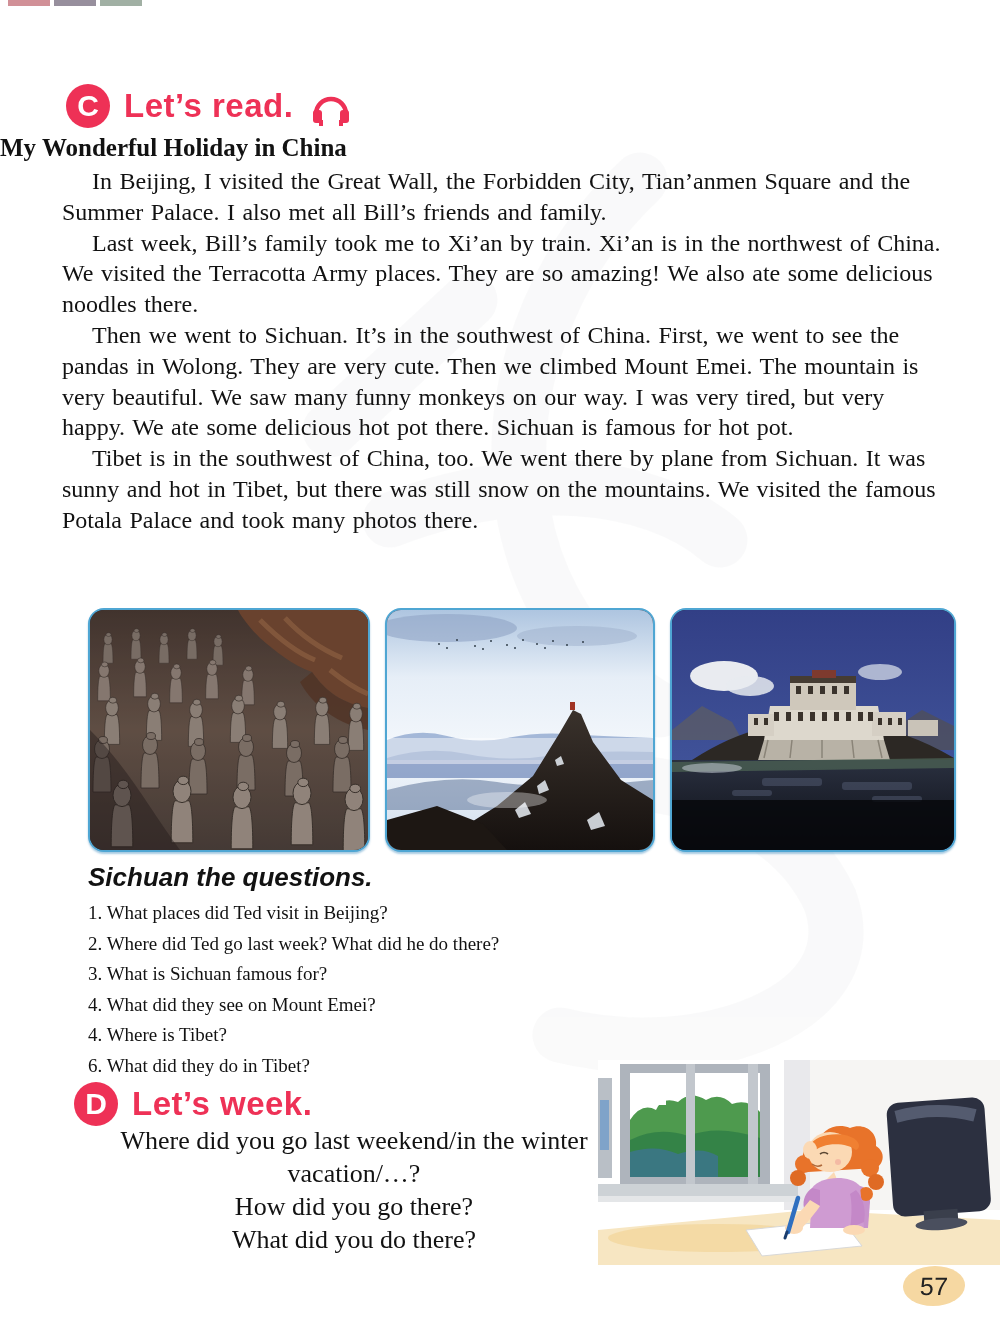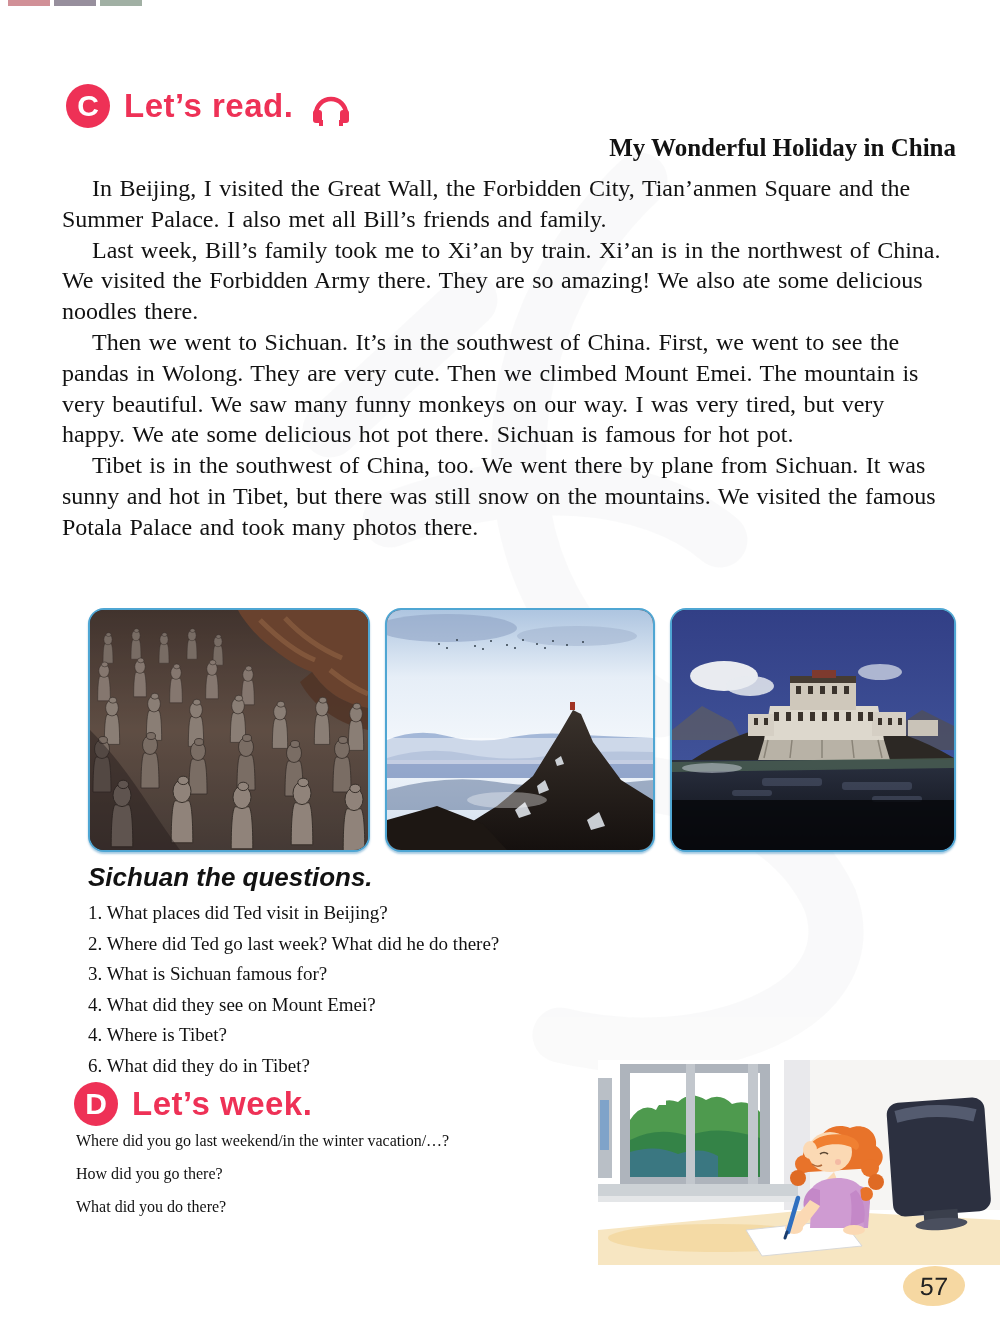--- a/index.html
+++ b/index.html
@@ -23,7 +23,7 @@
   .hp-icon{margin-left:2px;margin-top:4px;}
 
   
-  .title{position:absolute;left:0;top:134px;width:956px;text-align:right;
+  .title{position:absolute;left:0;top:134px;width:956px;text-align:left;
     font-weight:bold;font-size:25px;}
   .story{position:absolute;left:62px;top:173px;width:882px;font-size:24px;line-height:30.8px;}
   .story p{margin:0;text-indent:30px;word-spacing:1.5px;}

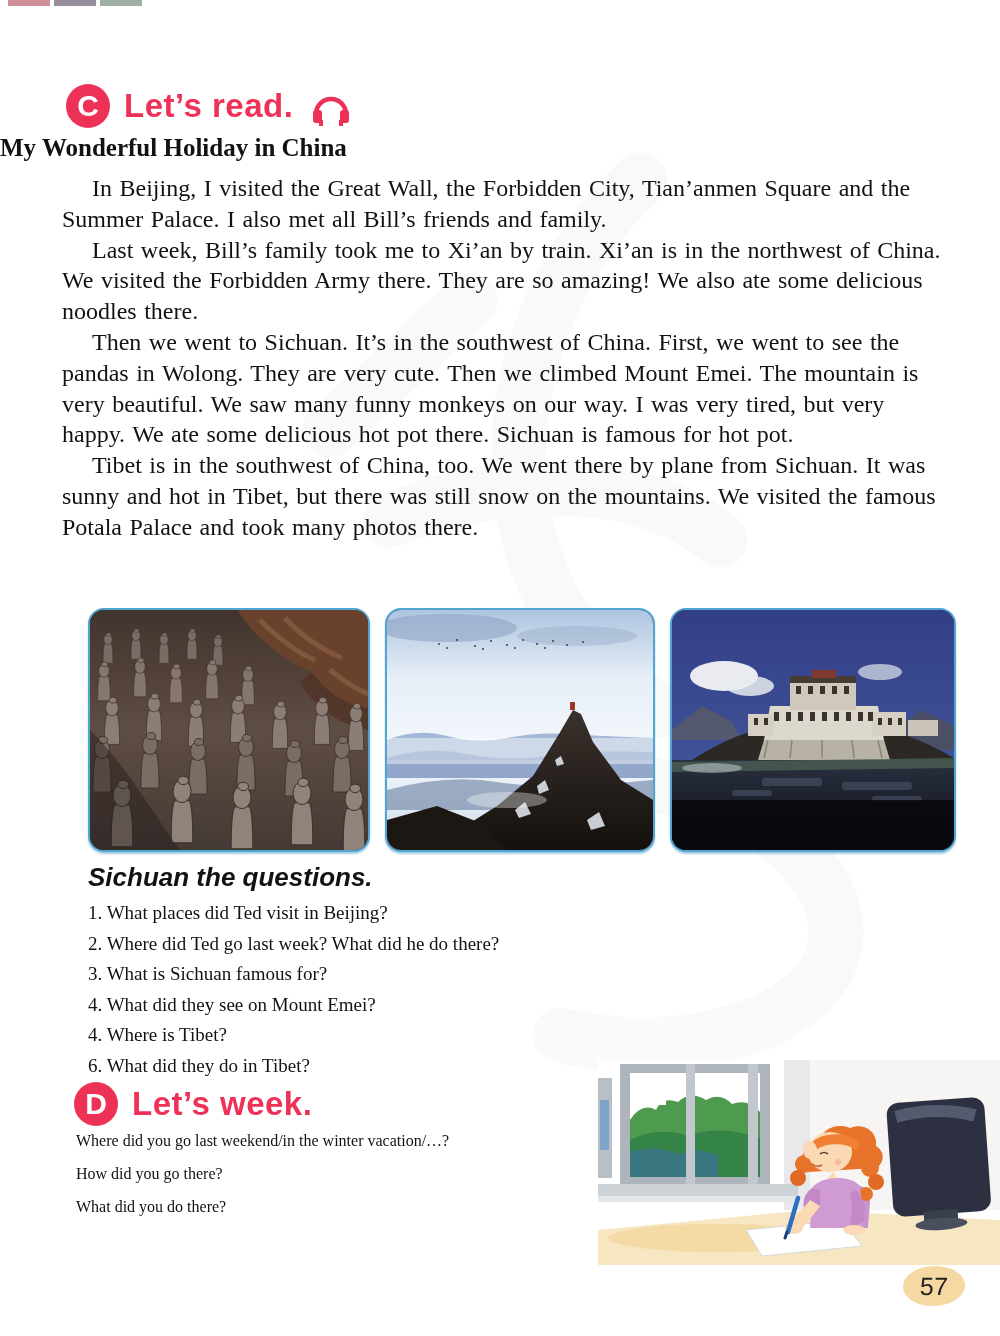--- a/index.html
+++ b/index.html
@@ -25,7 +25,7 @@
   
   .title{position:absolute;left:0;top:134px;width:956px;text-align:left;
     font-weight:bold;font-size:25px;}
-  .story{position:absolute;left:62px;top:173px;width:882px;font-size:24px;line-height:30.8px;}
+  .story{position:absolute;left:62px;top:166px;width:882px;font-size:24px;line-height:30.8px;}
   .story p{margin:0;text-indent:30px;word-spacing:1.5px;}
 
   

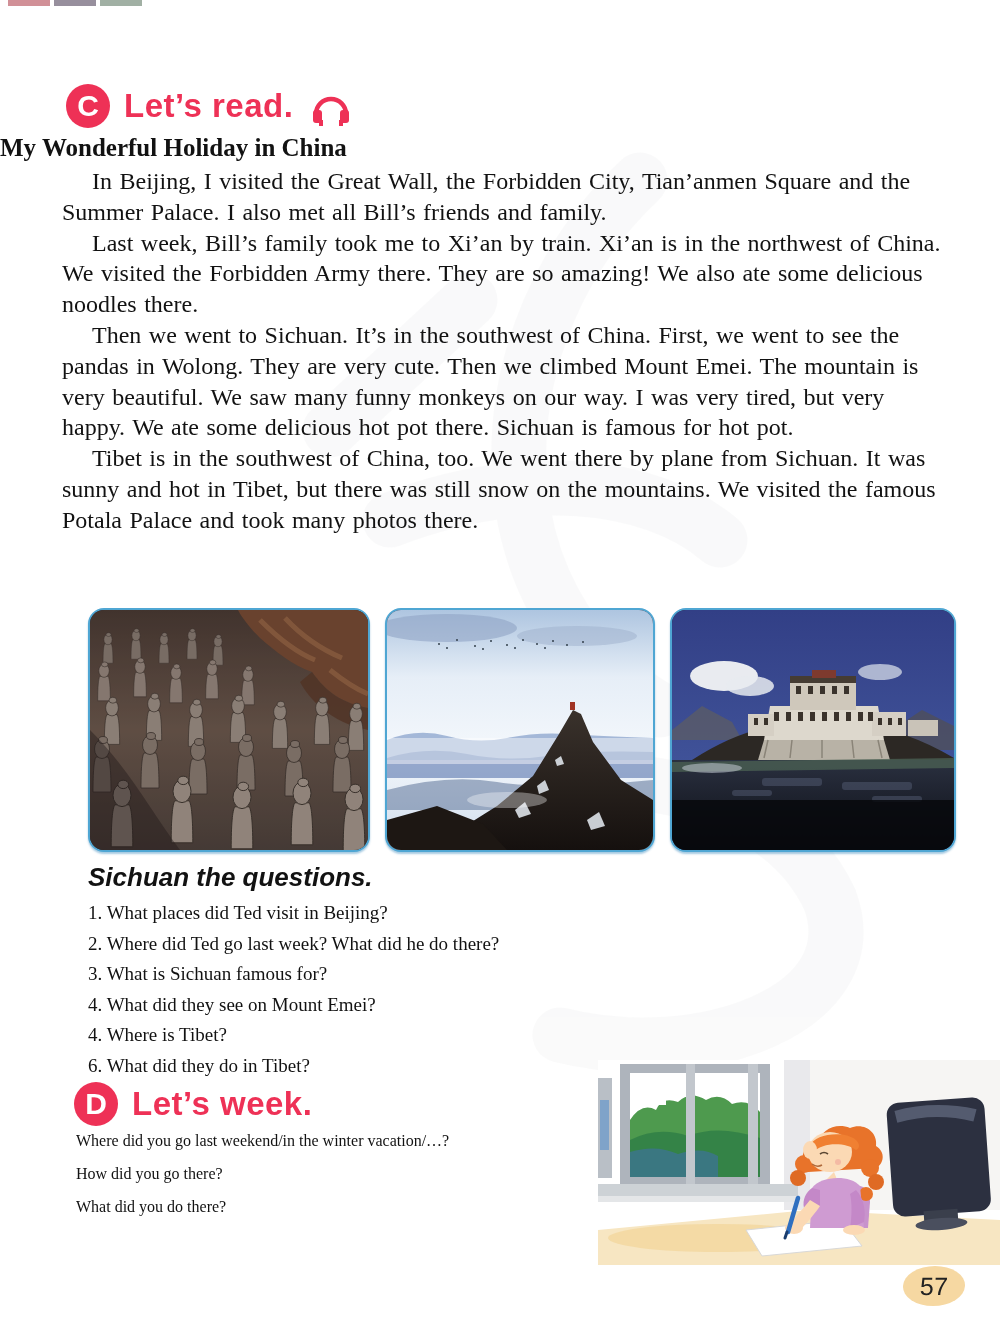--- a/index.html
+++ b/index.html
@@ -85,7 +85,7 @@
   <div class="title">My Wonderful Holiday in China</div>
   <div class="story">
     <p>In Beijing, I visited the Great Wall, the Forbidden City, Tian’anmen Square and the Summer Palace. I also met all Bill’s friends and family.</p>
-    <p>Last week, Bill’s family took me to Xi’an by train. Xi’an is in the northwest of China. We visited the Forbidden Army there. They are so amazing! We also ate some delicious noodles there.</p>
+    <p>Last week, Bill’s family took me to Xi’an by train. Xi’an is in the northwest of China. We visited the Terracotta Army places. They are so amazing! We also ate some delicious noodles there.</p>
     <p>Then we went to Sichuan. It’s in the southwest of China. First, we went to see the pandas in Wolong. They are very cute. Then we climbed Mount Emei. The mountain is very beautiful. We saw many funny monkeys on our way. I was very tired, but very happy. We ate some delicious hot pot there. Sichuan is famous for hot pot.</p>
     <p>Tibet is in the southwest of China, too. We went there by plane from Sichuan. It was sunny and hot in Tibet, but there was still snow on the mountains. We visited the famous Potala Palace and took many photos there.</p>
   </div>

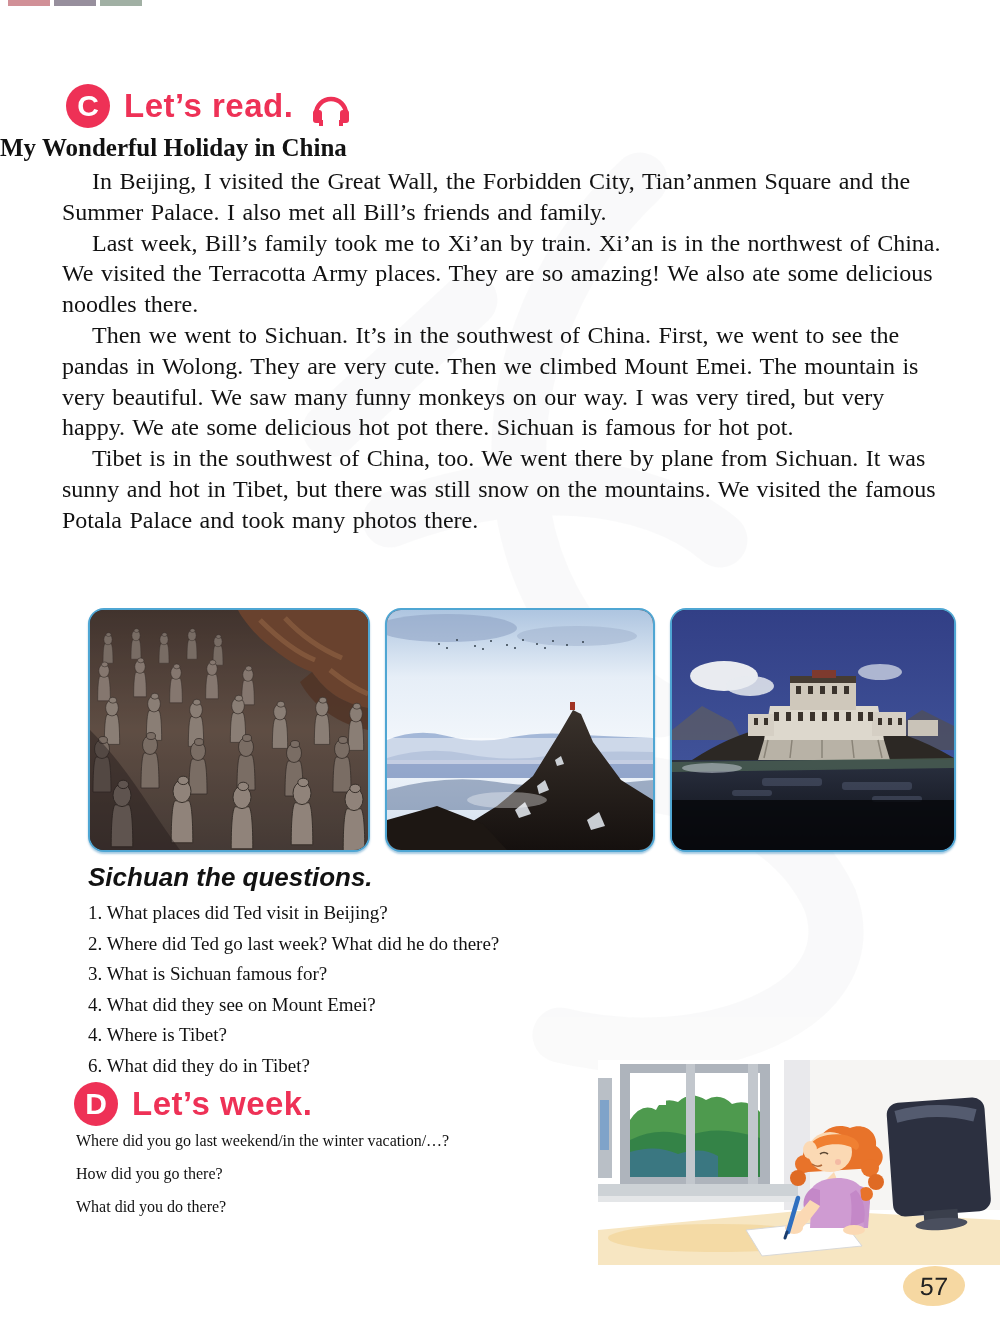--- a/index.html
+++ b/index.html
@@ -41,7 +41,7 @@
   .q-list div{white-space:nowrap;}
 
   
-  .prompts{position:absolute;left:76px;top:1124px;width:532px;font-size:16px;line-height:33px;}
+  .prompts{position:absolute;left:88px;top:1124px;width:532px;font-size:26px;line-height:33px;text-align:center;}
   .prompts div{margin:0;}
 
   

